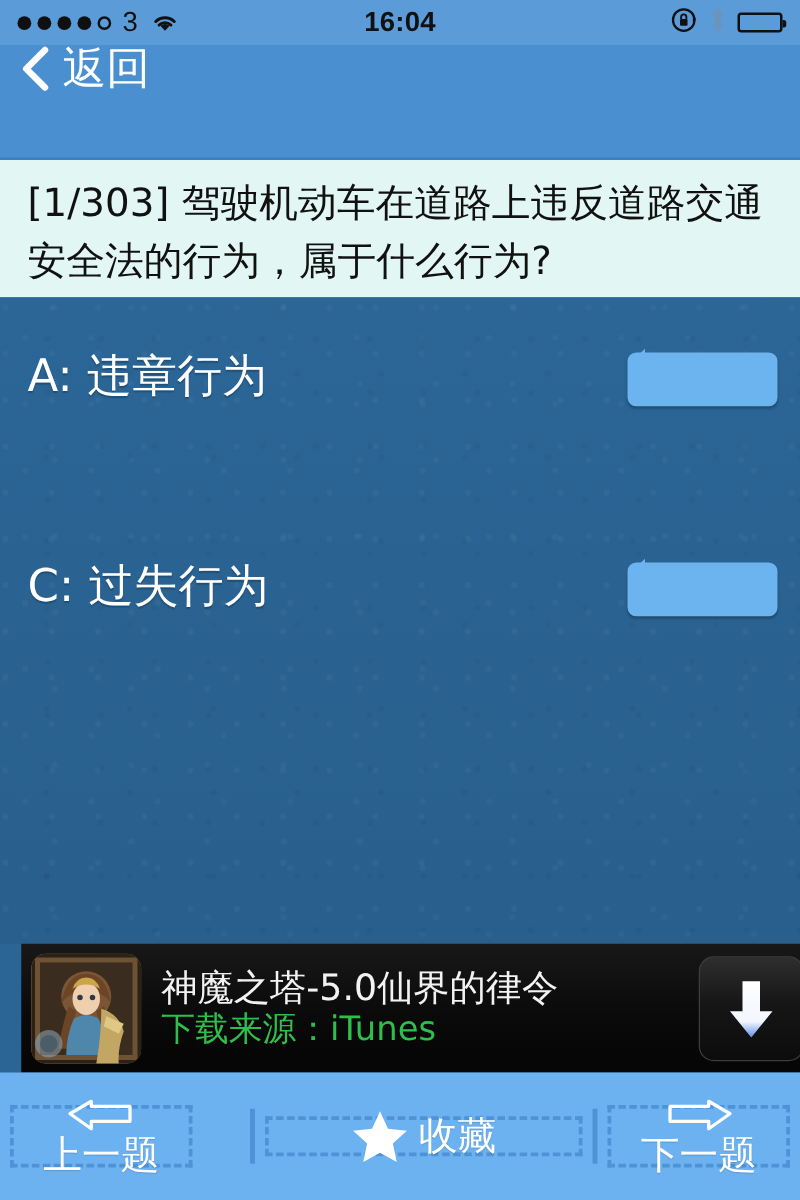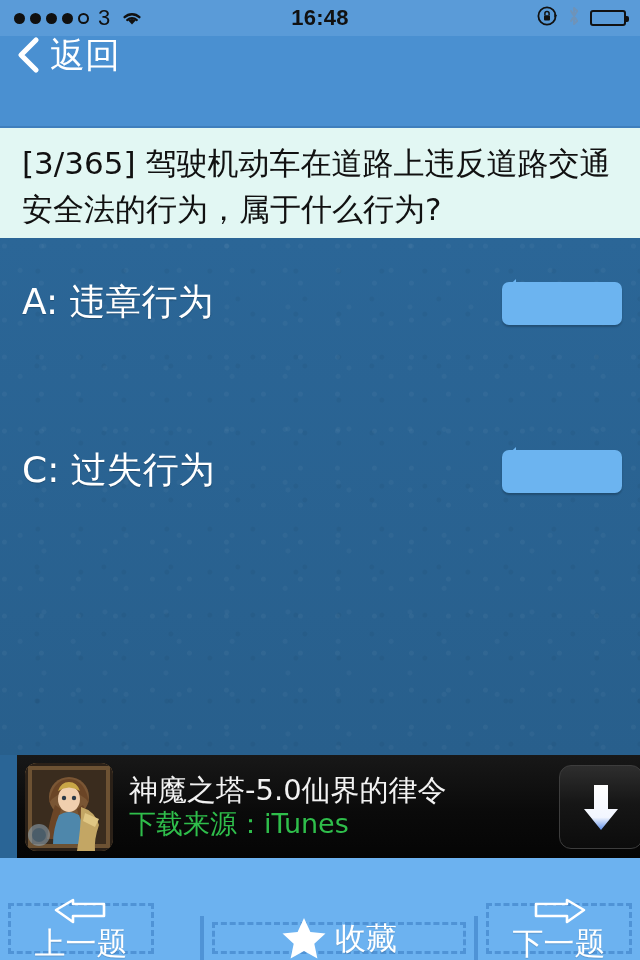--- a/index.html
+++ b/index.html
@@ -259,7 +259,7 @@
     </div>
 
     <div class="sb-center">
-      <span class="clock">16:48</span>
+      <span class="clock">16:04</span>
     </div>
 
     <div class="sb-right">

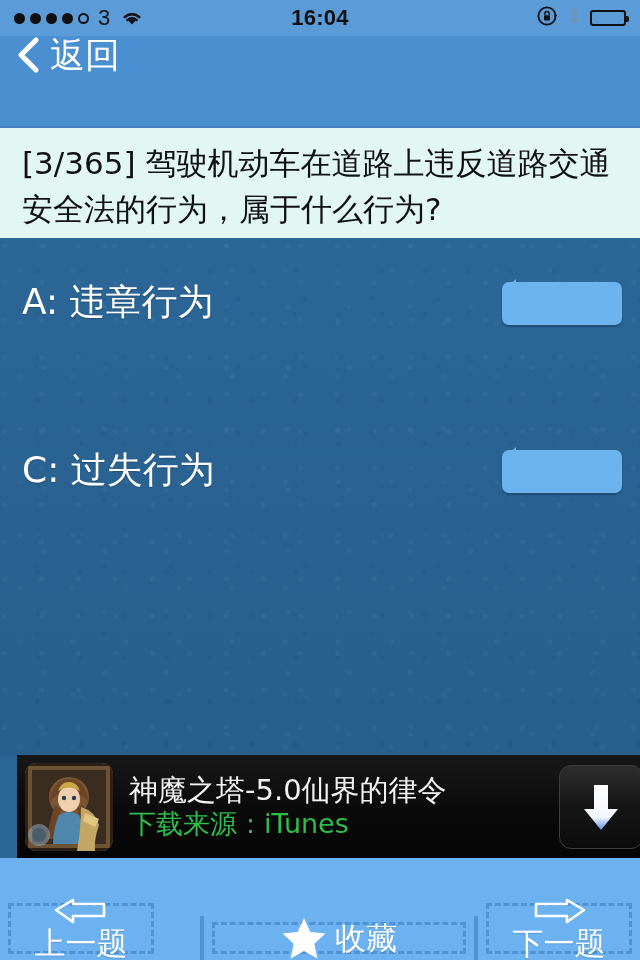--- a/index.html
+++ b/index.html
@@ -293,7 +293,7 @@
     </div>
   </div>
 
-  <div class="question">[3/365] 驾驶机动车在道路上违反道路交通安全法的行为，属于什么行为?</div>
+  <div class="question">[1/303] 驾驶机动车在道路上违反道路交通安全法的行为，属于什么行为?</div>
 
   <div class="content">
 

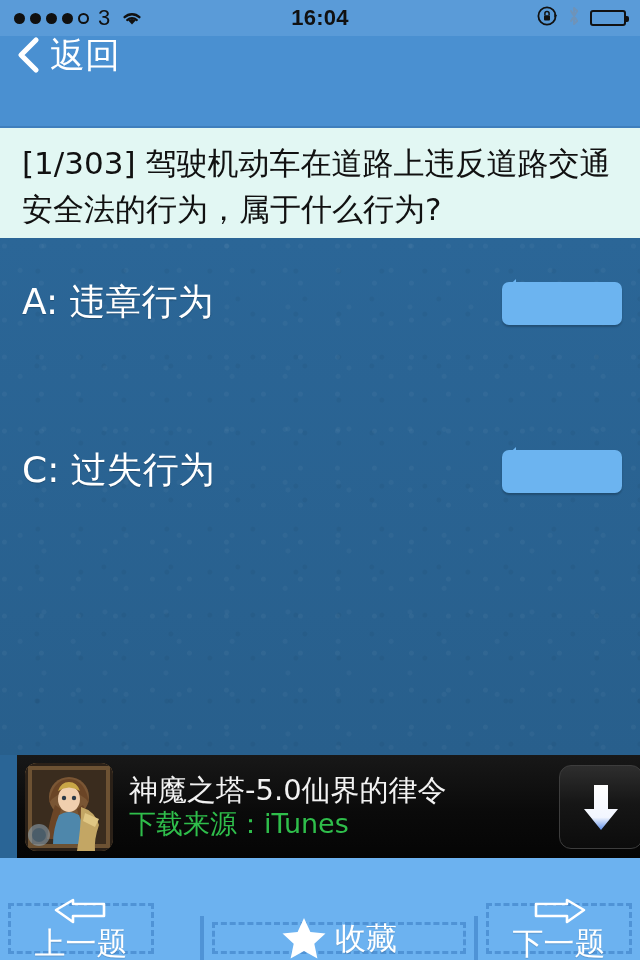--- a/index.html
+++ b/index.html
@@ -200,7 +200,7 @@
     position: absolute; top: 858px; left: 0;
     width: 640px; height: 102px;
     background: #6cb2f0;
-    display: flex; align-items: flex-end;
+    display: flex; align-items: center;
     box-sizing: border-box;
   }
   .tb-btn {

